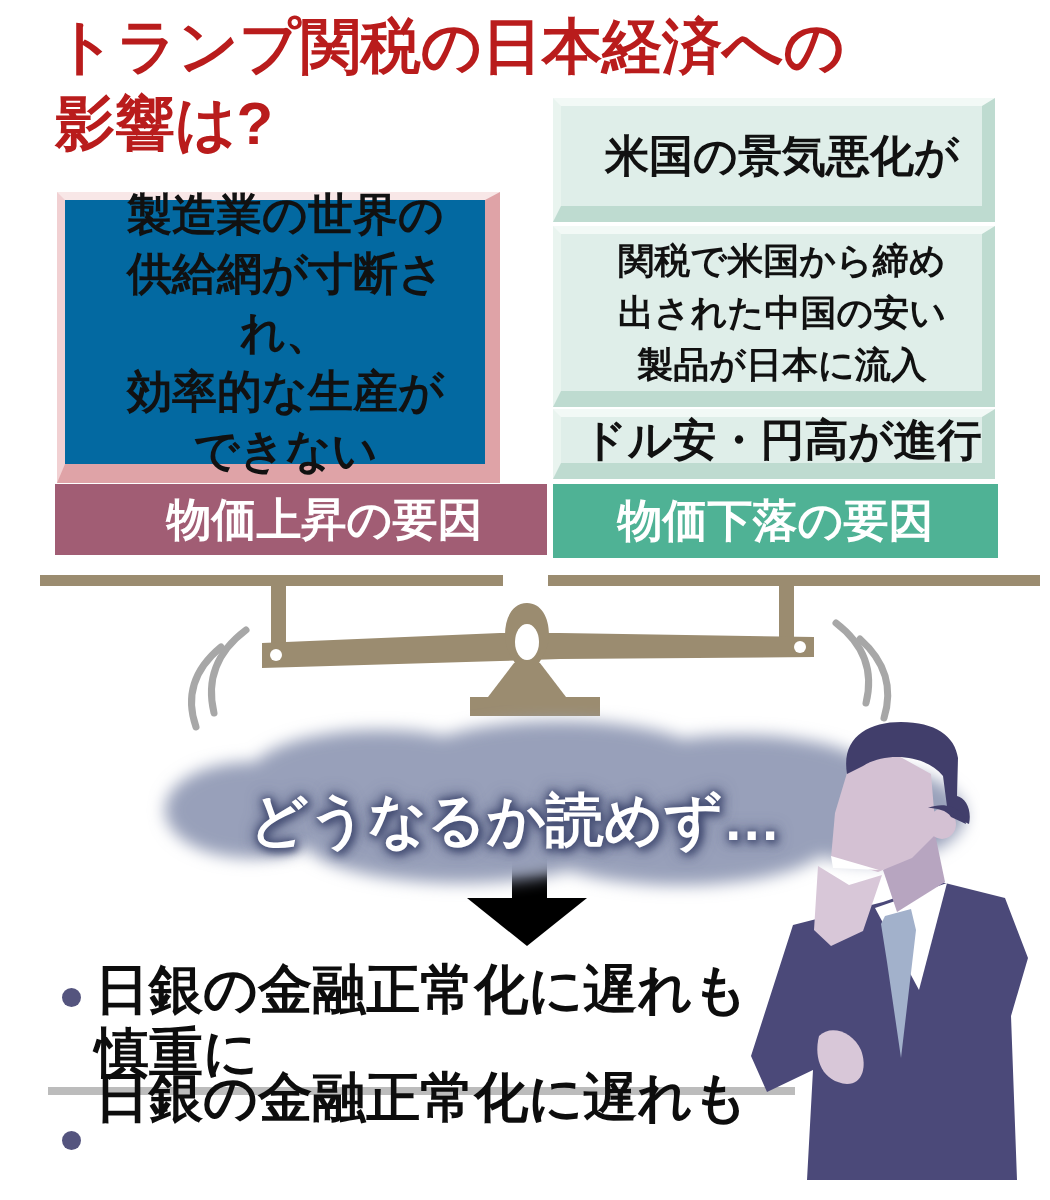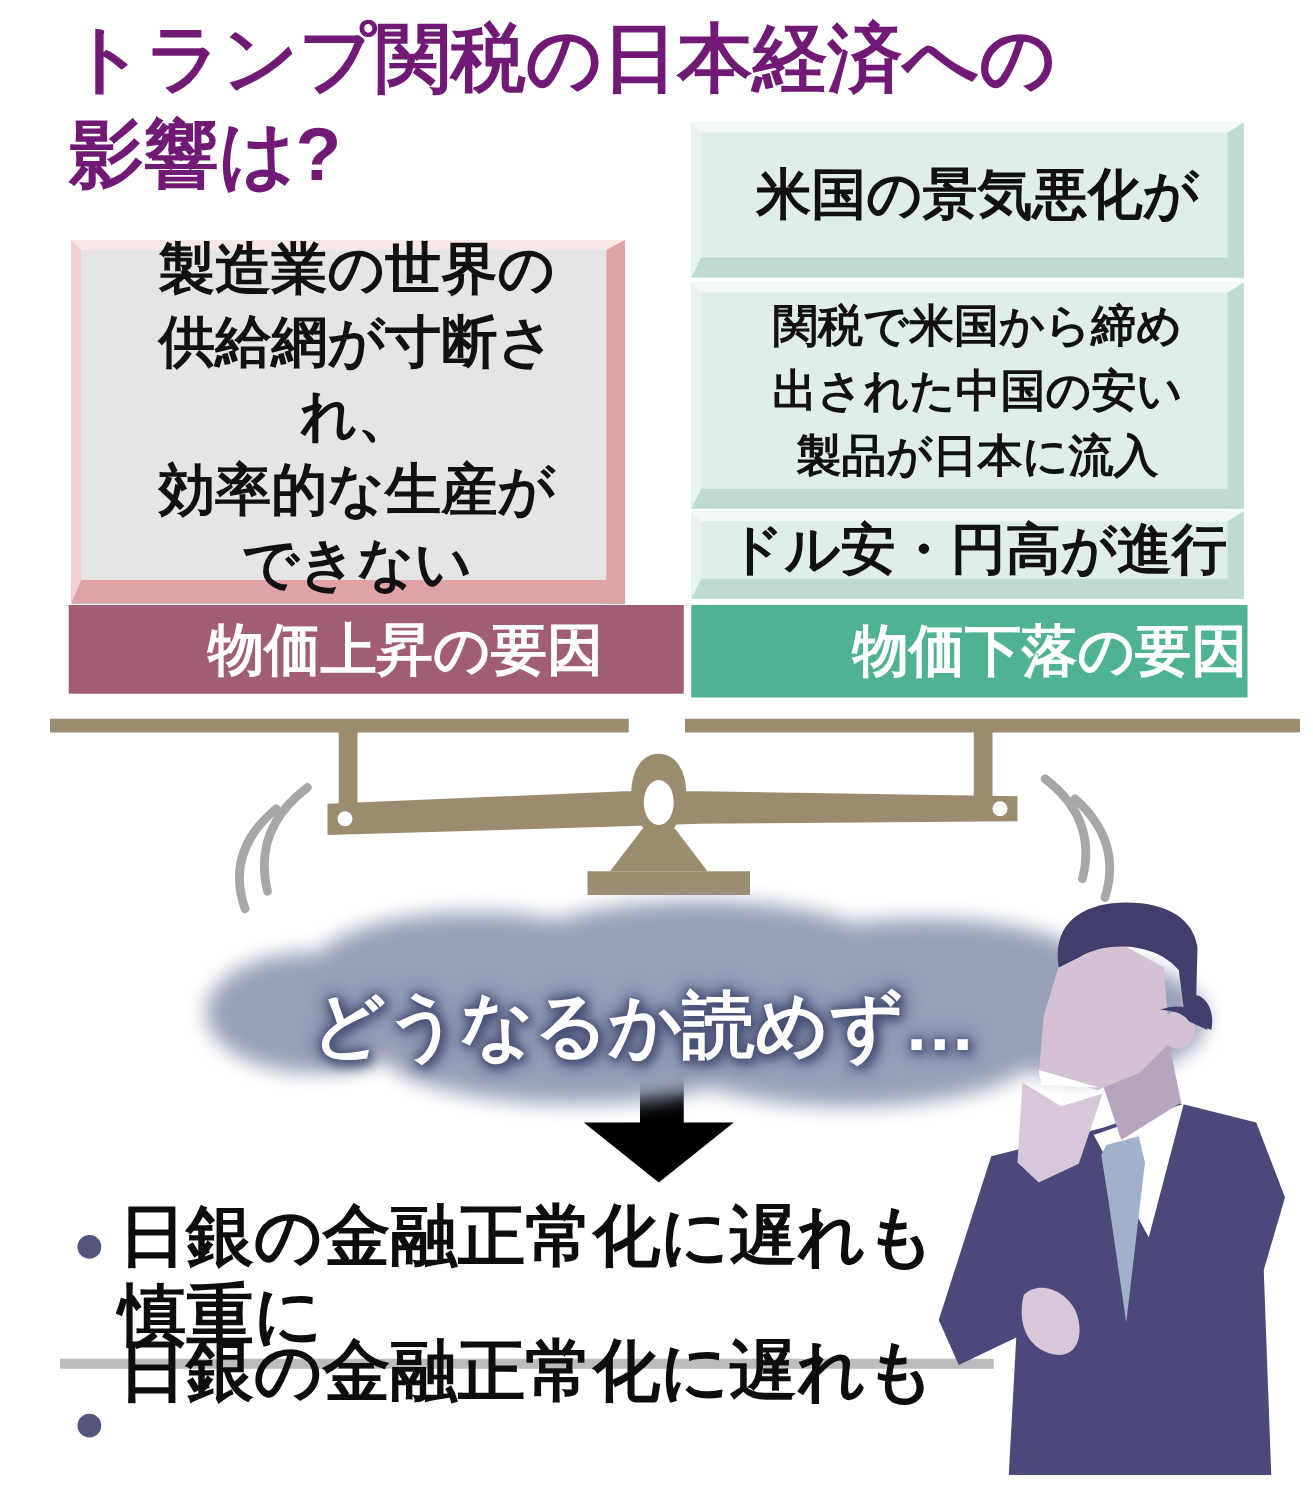--- a/index.html
+++ b/index.html
@@ -11,7 +11,7 @@
   
   .title{
     left:55px;top:8px;width:940px;
-    font-size:60px;font-weight:800;line-height:77px;color:#701a75;
+    font-size:60px;font-weight:800;line-height:77px;color:#b91c1c;
     letter-spacing:0px;
   }
   .title div{white-space:nowrap;}

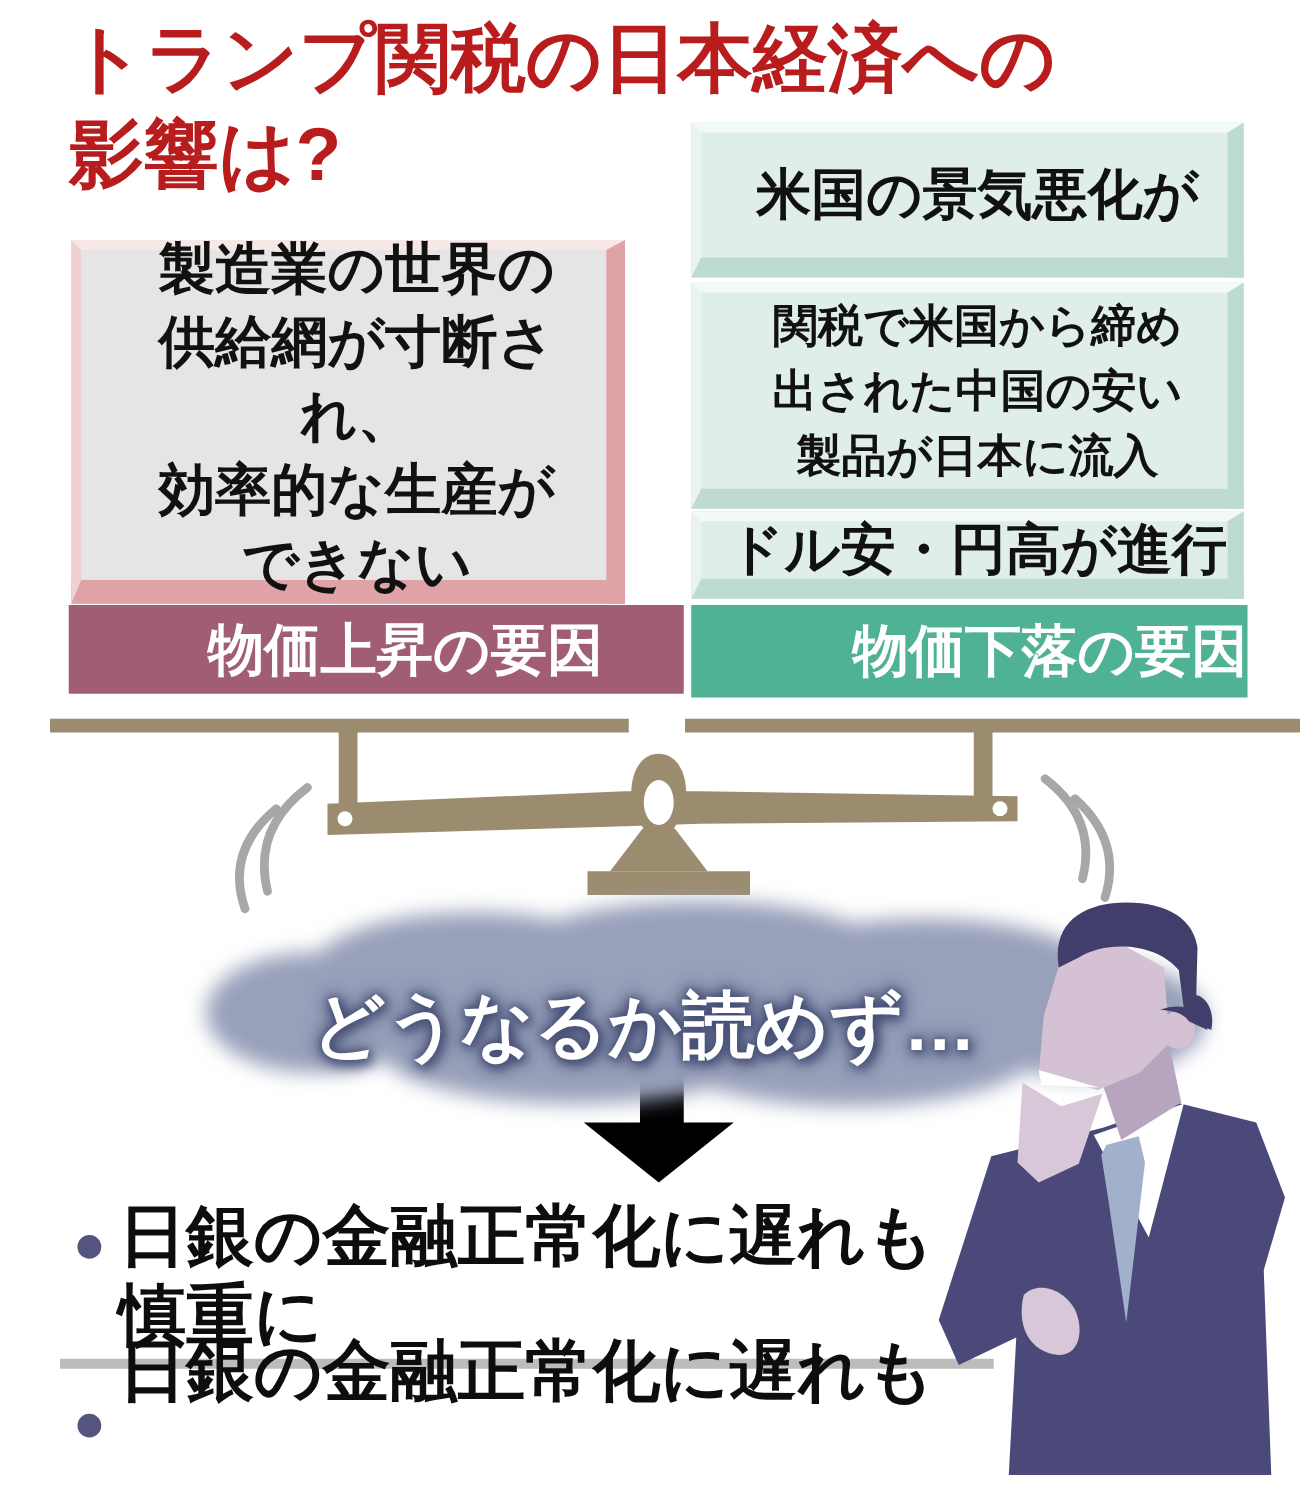--- a/index.html
+++ b/index.html
@@ -21,7 +21,7 @@
     text-align:center;font-weight:700;padding-left:21px;
   }
   .box-pink{
-    background:#e5e5e5;
+    background:#0369a1;
     border-top:8px solid #f8e7e7;border-left:8px solid #f1d0d2;
     border-right:15px solid #dfa3a7;border-bottom:19px solid #dfa3a7;
   }

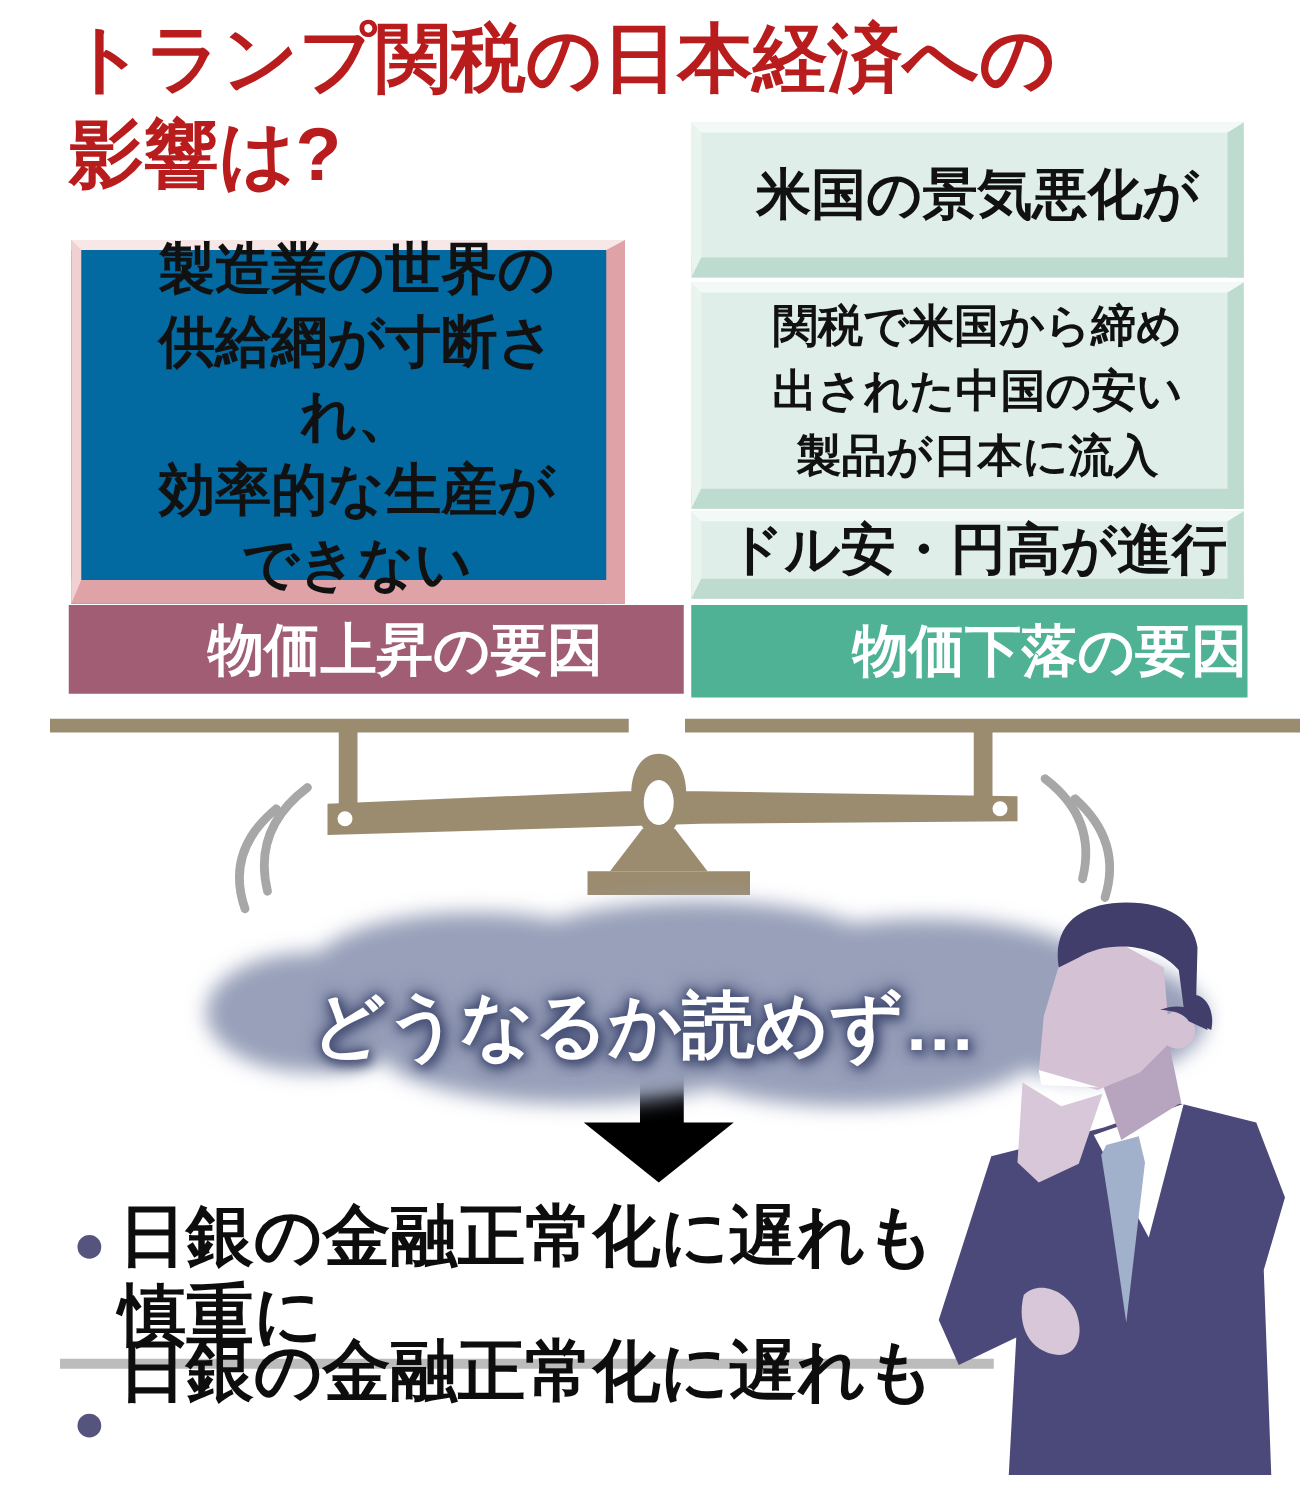--- a/index.html
+++ b/index.html
@@ -93,7 +93,7 @@
       <span style="display:block">ドル安・円高が進行</span>
     </div>
   </div>
-  <div class="abs band band-green" style="left:553px;top:484px;width:445px;height:74px;justify-content:flex-end;">
+  <div class="abs band band-green" style="left:553px;top:484px;width:445px;height:74px;">
     <span>物価下落の要因</span>
   </div>
 

